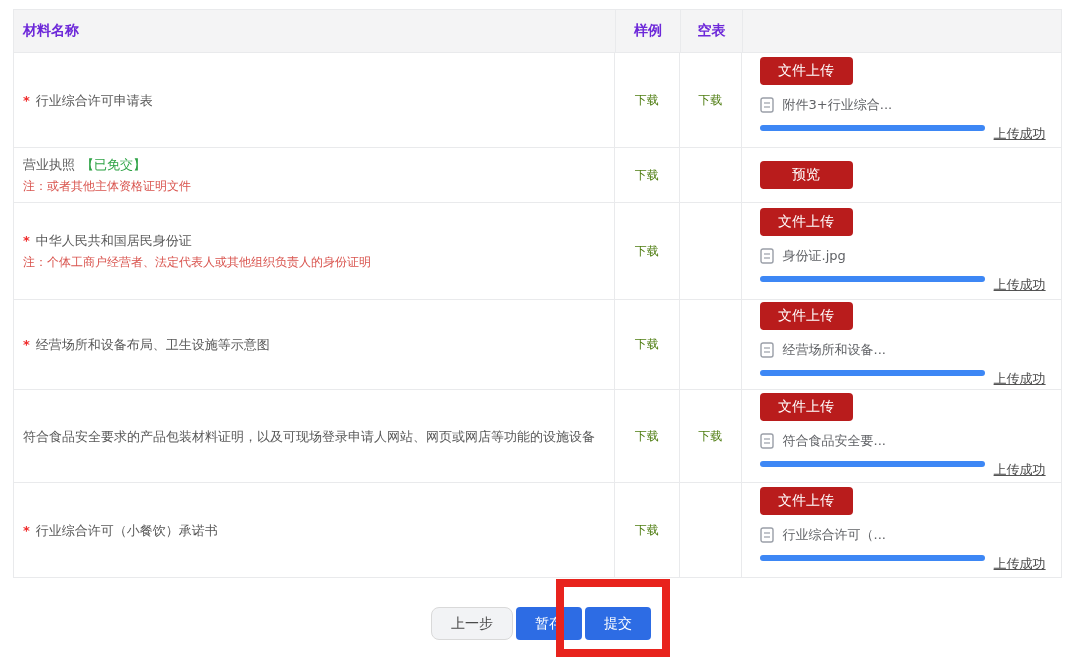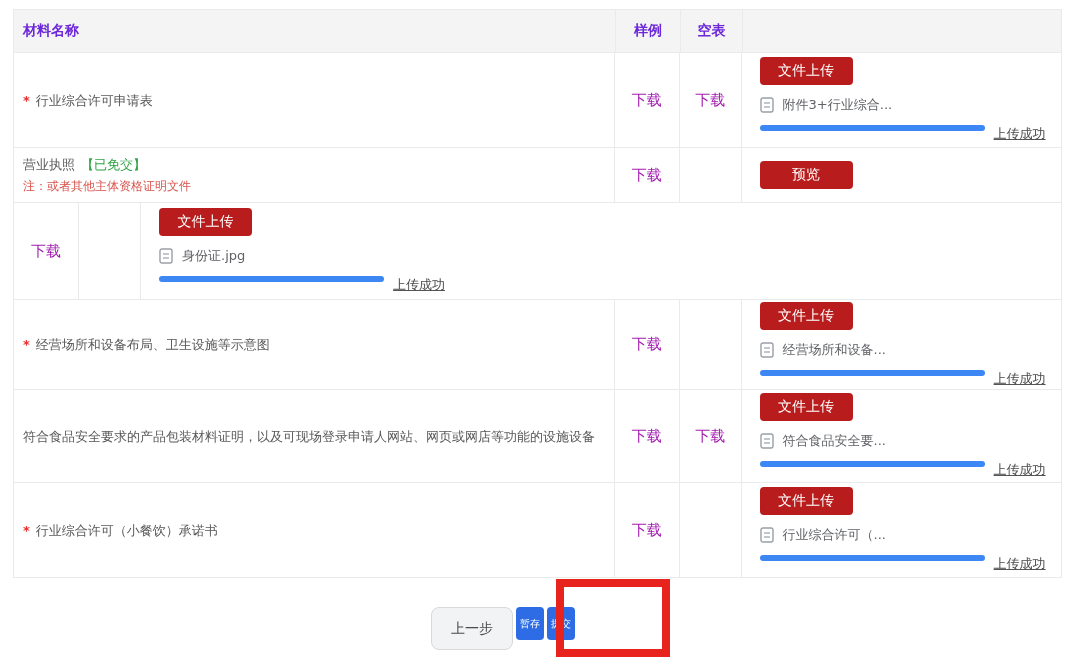--- a/index.html
+++ b/index.html
@@ -33,7 +33,7 @@
   .tag-green { color:#2fa346; margin-left:6px; }
   .note-red { color:#d9544e; font-size:12px; line-height:18px; margin-top:3px; }
 
-  .dl-link { color:#a21caf; cursor:pointer; font-size:15px; text-decoration:none; }
+  .dl-link { color:#4d7c0f; cursor:pointer; font-size:12px; text-decoration:none; }
 
   .btn-primary {
     background:#b91c1c; color:#fff; border:none; border-radius:4px;

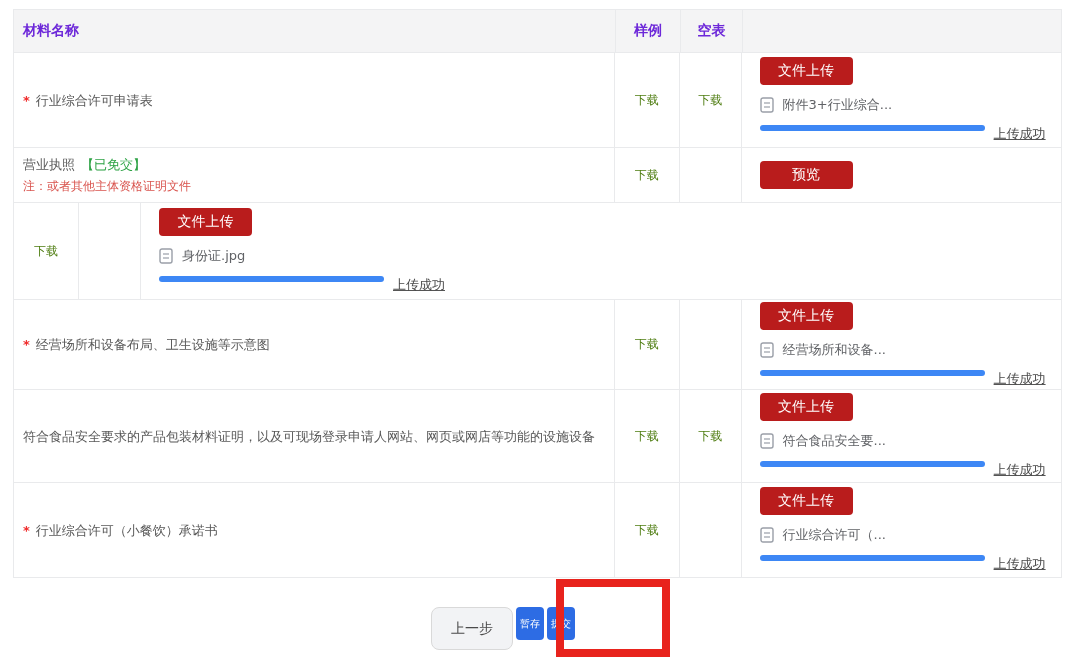--- a/index.html
+++ b/index.html
@@ -125,6 +125,12 @@
     </div>
 
     <div class="trow" style="height:97px;">
+      <div class="cell cell-name">
+        <div class="name-line">
+          <span class="req">*</span><span>中华人民共和国居民身份证</span>
+        </div>
+        <div class="note-red">注：个体工商户经营者、法定代表人或其他组织负责人的身份证明</div>
+      </div>
       <div class="cell cell-sample">
           <a class="dl-link">下载</a>
         </div>

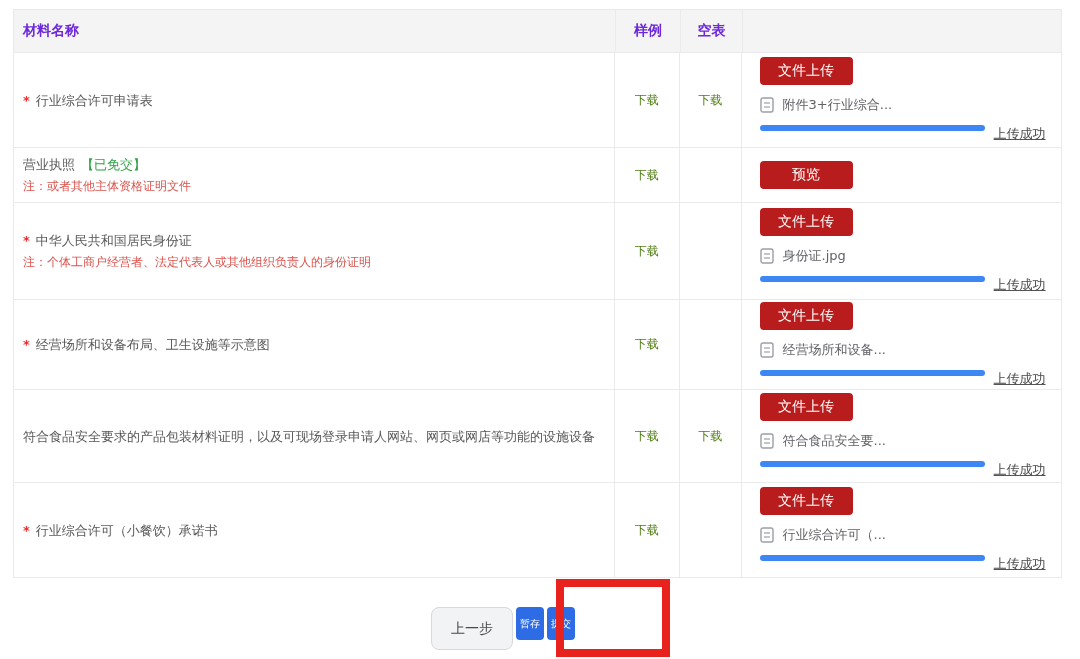--- a/index.html
+++ b/index.html
@@ -51,7 +51,7 @@
   .footer-bar { position:absolute; left:431px; top:607px; display:flex; gap:3px; }
   .btn-plain {
     background:#f2f3f5; color:#4a4a4a; border:1px solid #d9d9d9; border-radius:8px;
-    height:43px; width:82px; font-size:14px; font-family:inherit; cursor:pointer;
+    height:33px; width:82px; font-size:14px; font-family:inherit; cursor:pointer;
   }
   .btn-footer-primary {
     background:#2d6ce4; color:#fff; border:none; border-radius:4px;

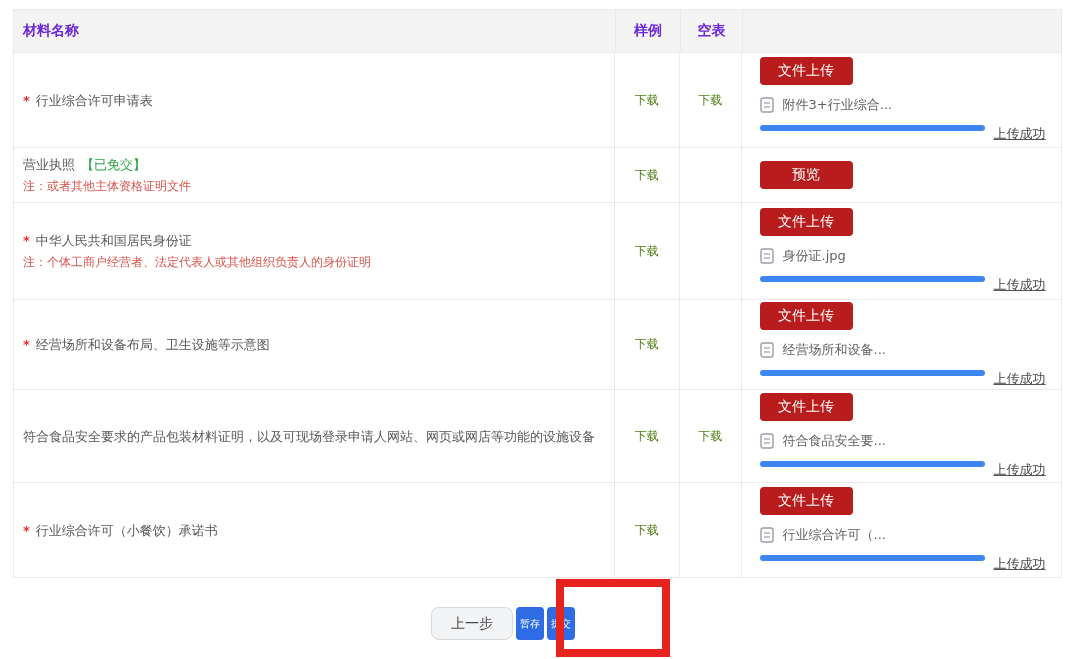--- a/index.html
+++ b/index.html
@@ -55,7 +55,7 @@
   }
   .btn-footer-primary {
     background:#2d6ce4; color:#fff; border:none; border-radius:4px;
-    height:33px; padding:0 4px; font-size:10px; font-family:inherit; cursor:pointer;
+    height:33px; padding:0 19px; font-size:14px; font-family:inherit; cursor:pointer;
   }
 
   

